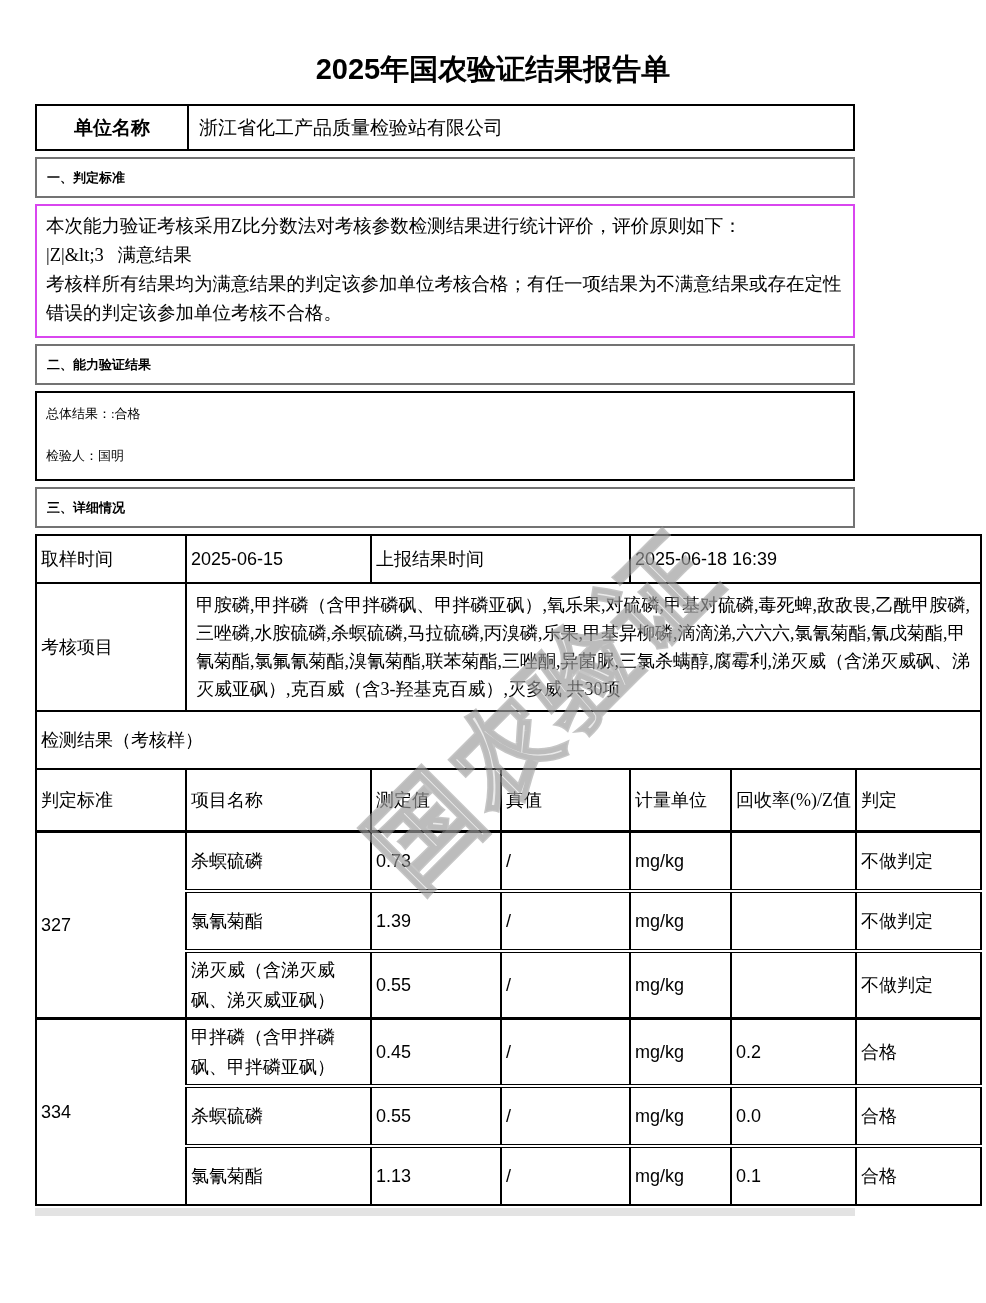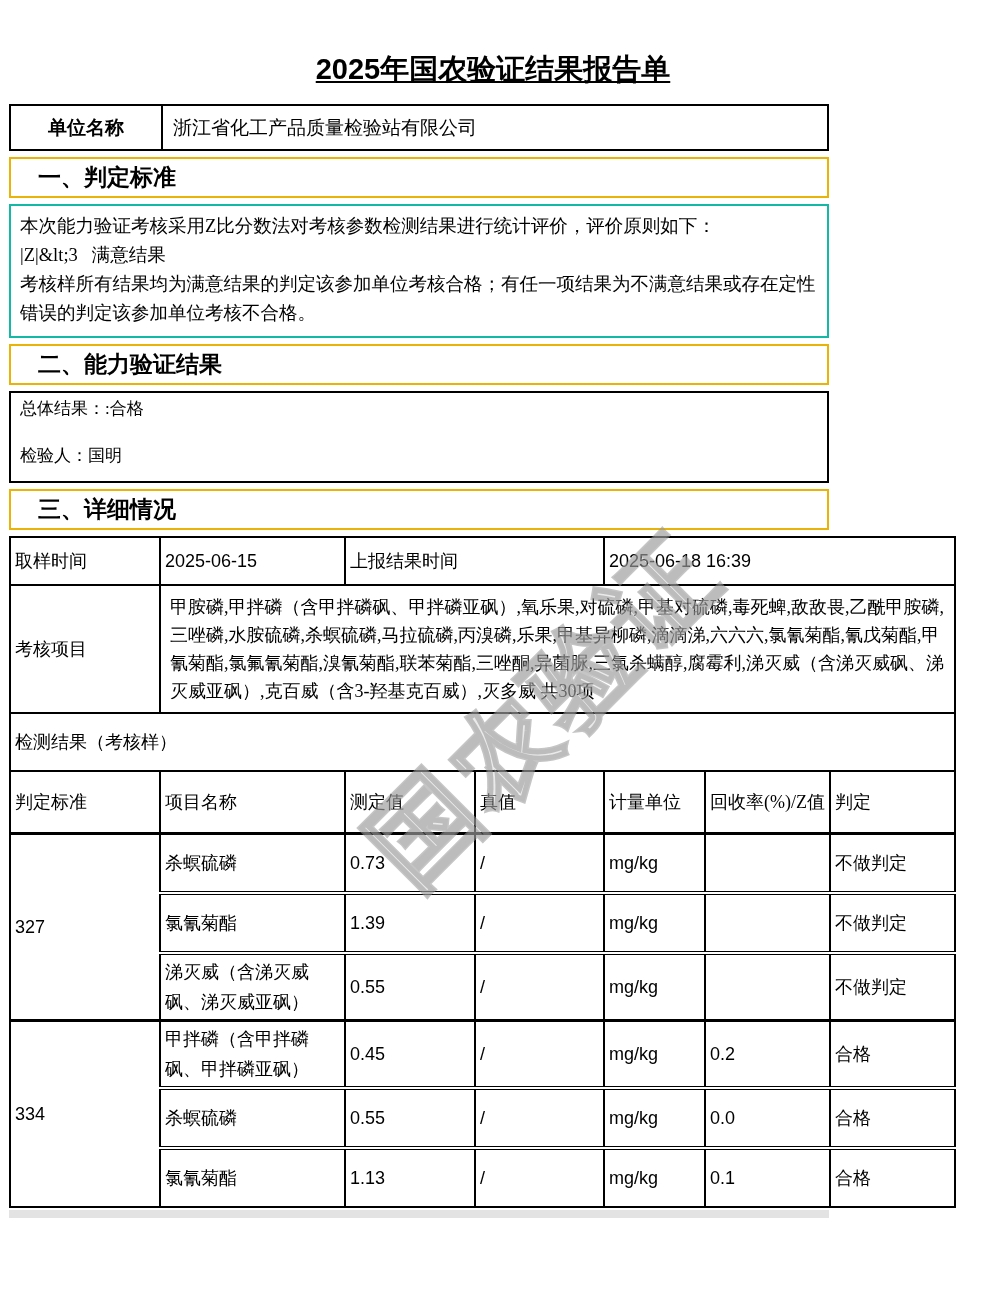--- a/index.html
+++ b/index.html
@@ -24,7 +24,6 @@
     font-size:29px;
     font-weight:bold;
     font-family:"Liberation Sans","DejaVu Sans",sans-serif;
-    text-decoration:underline;
   }
 
   table { border-collapse:collapse; }

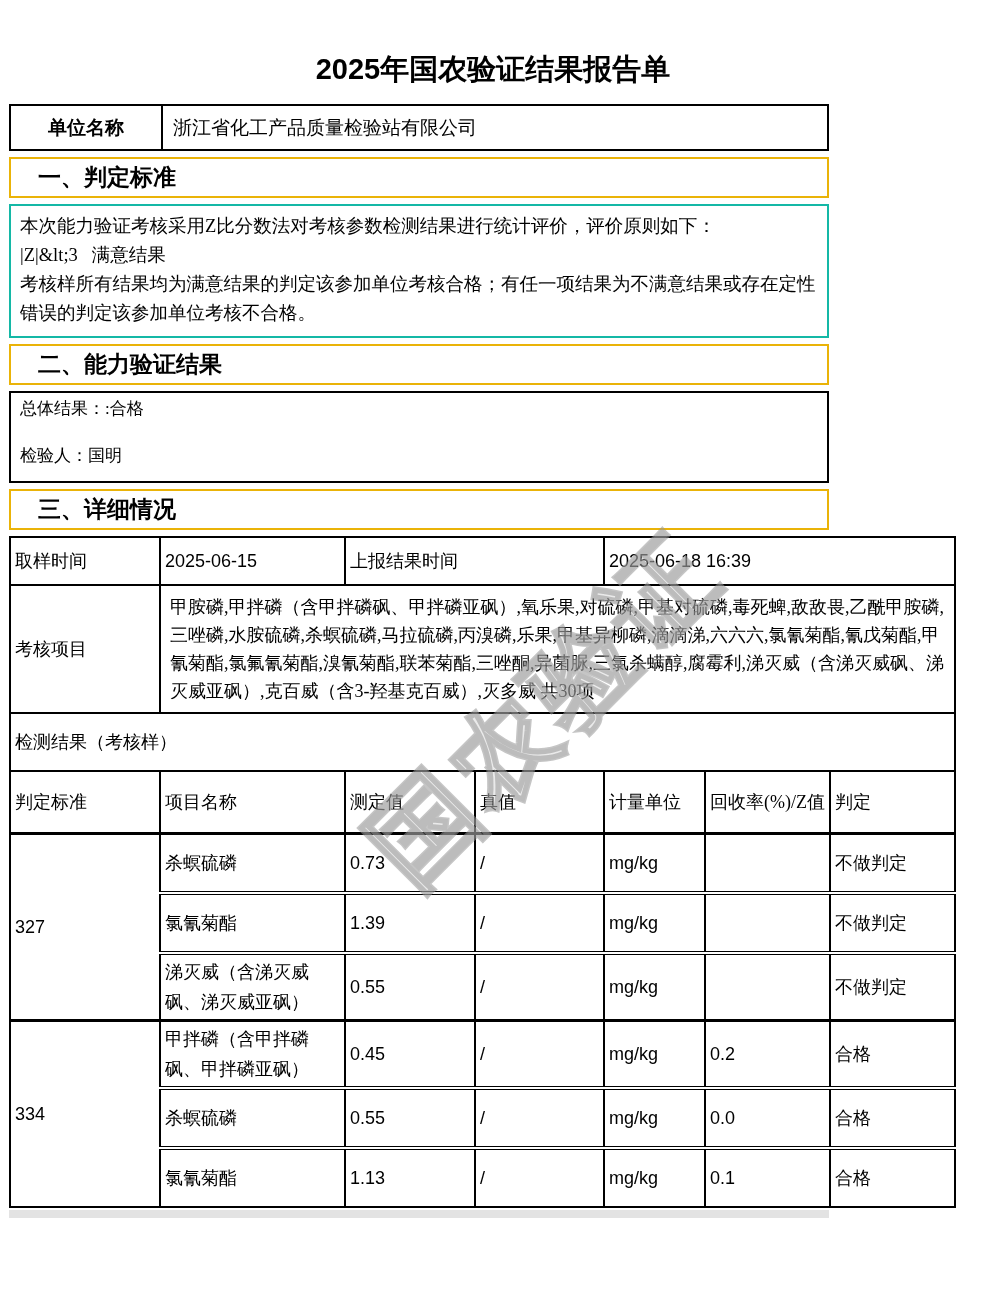--- a/index.html
+++ b/index.html
@@ -15,7 +15,7 @@
     overflow:hidden;
     box-sizing:border-box;
   }
-  .content { width:820px; margin-left:9px;border-radius:22px; }
+  .content { width:820px; margin-left:35px;border-radius:22px; }
 
   .doc-title {
     padding-top:50px;

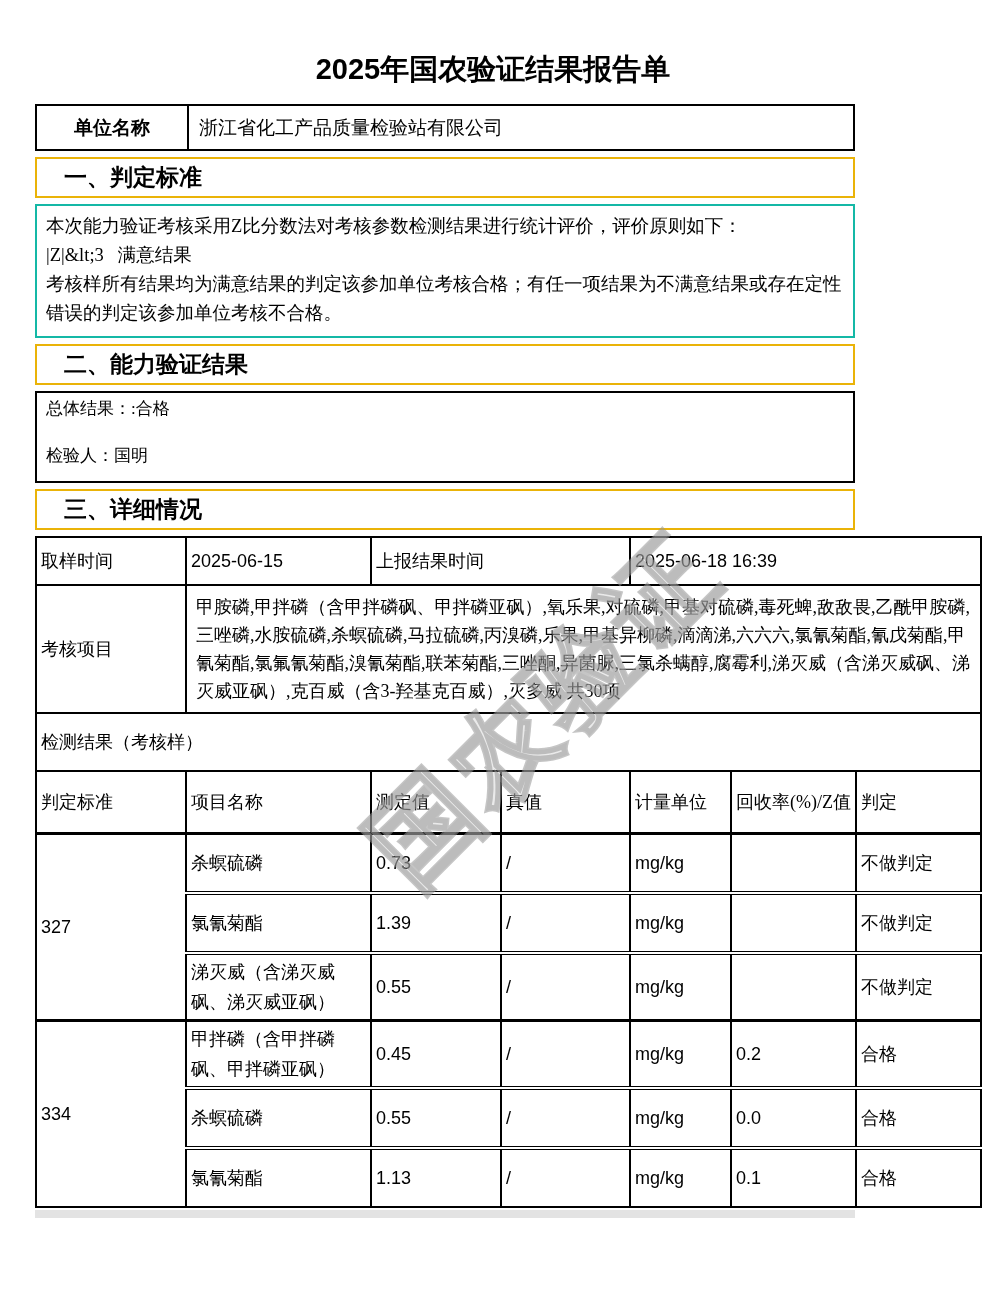--- a/index.html
+++ b/index.html
@@ -37,10 +37,10 @@
   .info-value { padding-left:10px; }
 
   .sec-heading {
-    border:2px solid #eab308;
+    border:2px solid #737373;
     height:37px; line-height:37px;
-    padding-left:27px;
-    font-size:23px; font-weight:bold;
+    padding-left:10px;
+    font-size:13px; font-weight:bold;
     font-family:"Liberation Sans","DejaVu Sans",sans-serif;
     margin:6px 0;
   }

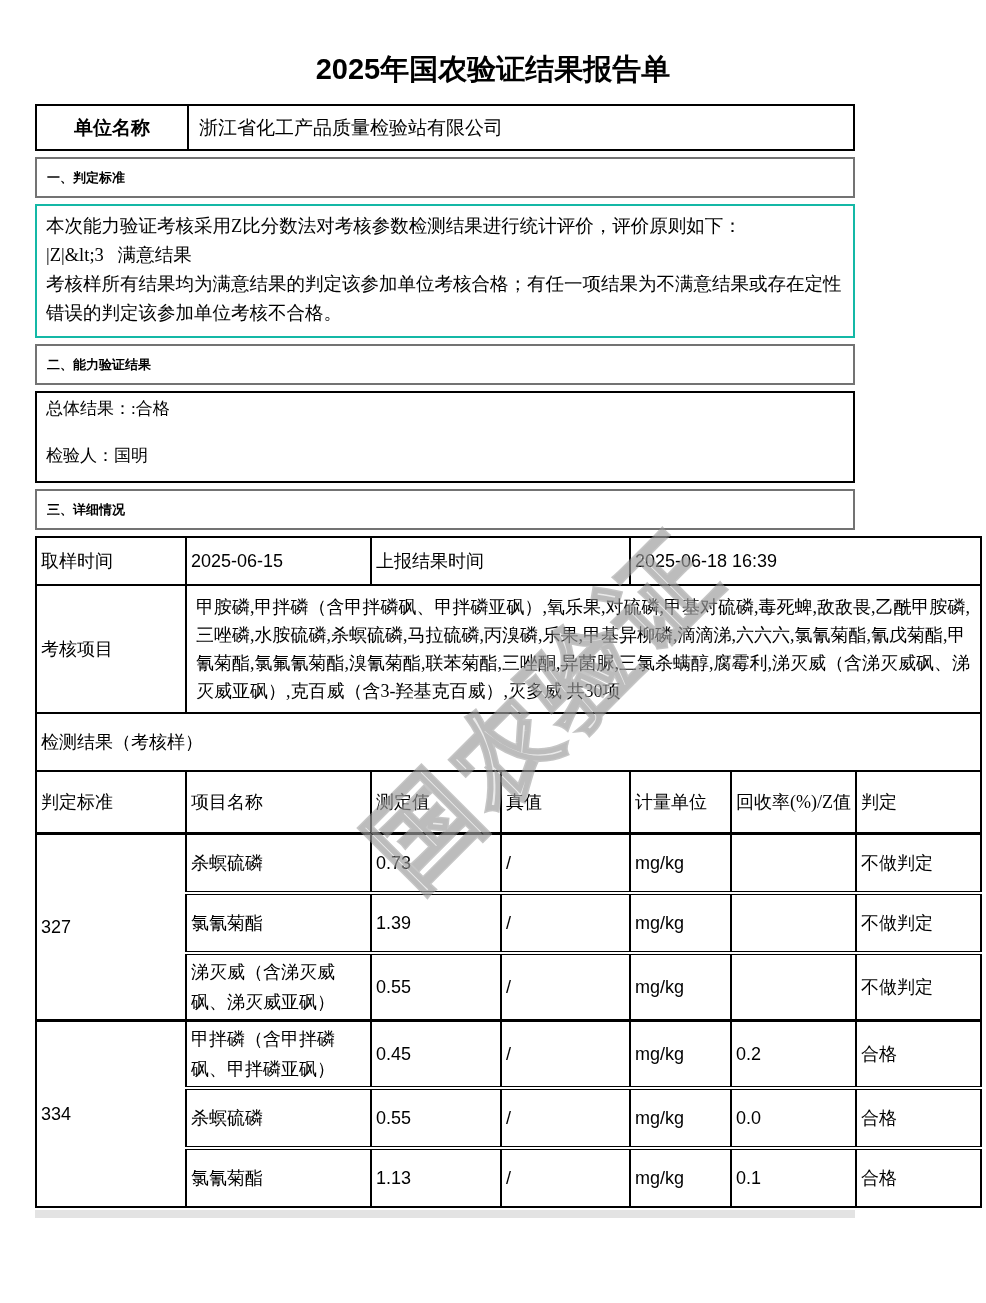--- a/index.html
+++ b/index.html
@@ -46,7 +46,7 @@
   }
 
   .criteria-box {
-    border:2px solid #14b8a6;
+    border:2px solid #d946ef;
     padding:6px 1px 8px 9px;
     font-size:18.5px;
     line-height:29px;

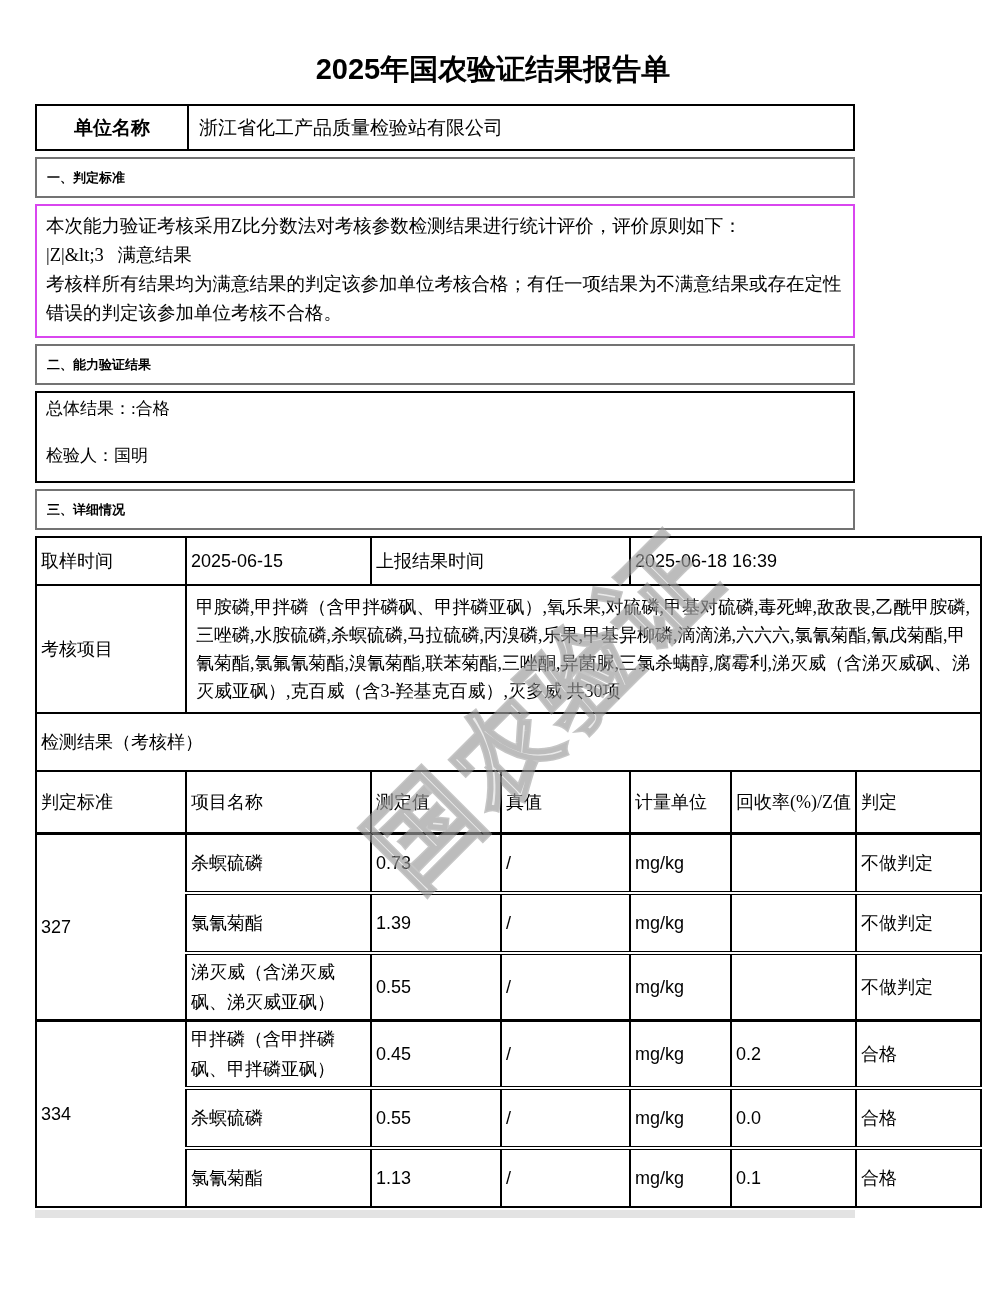--- a/index.html
+++ b/index.html
@@ -55,8 +55,8 @@
 
   .result-box {
     border:2px solid #000;
-    padding:4px 9px 14px 9px;
-    font-size:17px;
+    padding:12px 9px 14px 9px;
+    font-size:13px;
   }
   .result-line1 { margin-bottom:24px; }
 

